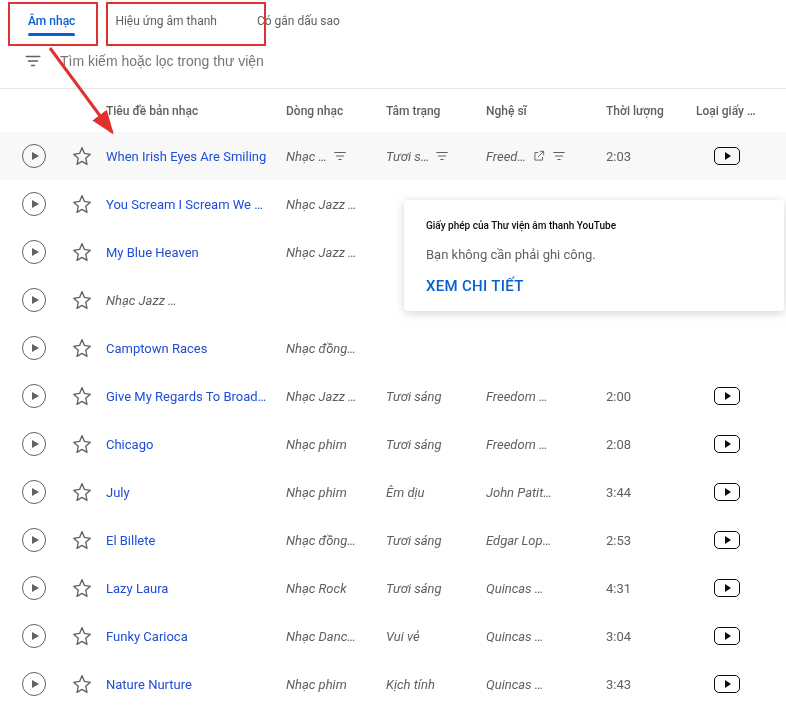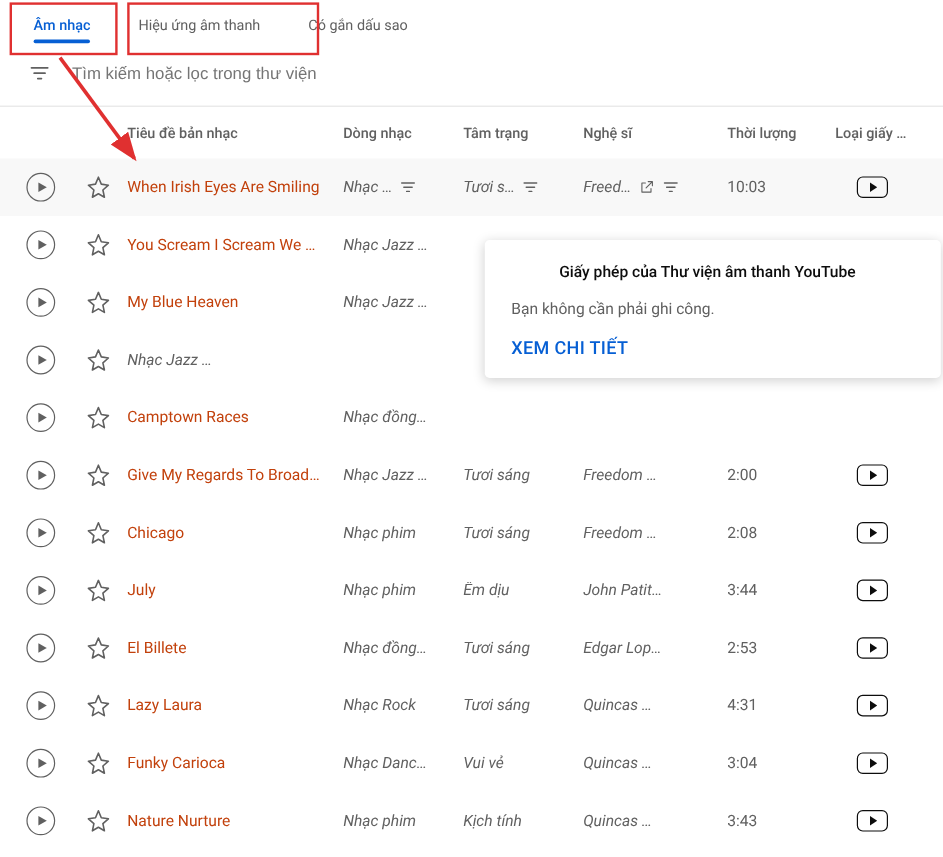--- a/index.html
+++ b/index.html
@@ -17,7 +17,7 @@
     .row { height: 48px; }
     .row.hovered { background: #f8f8f8; }
     .cell { overflow: hidden; text-overflow: ellipsis; white-space: nowrap; }
-    .cell.title { color: #c2410c; }
+    .cell.title { color: #1d4ed8; }
     .play-btn, .star-btn, .yt-btn { display: flex; align-items: center; justify-content: center; cursor: pointer; }
     .play-circle { width: 24px; height: 24px; border: 1.6px solid #606060; border-radius: 50%; display: flex; align-items: center; justify-content: center; }
     .play-triangle { width:0; height:0; border-left: 7px solid #606060; border-top: 4.5px solid transparent; border-bottom: 4.5px solid transparent; margin-left: 2px; }

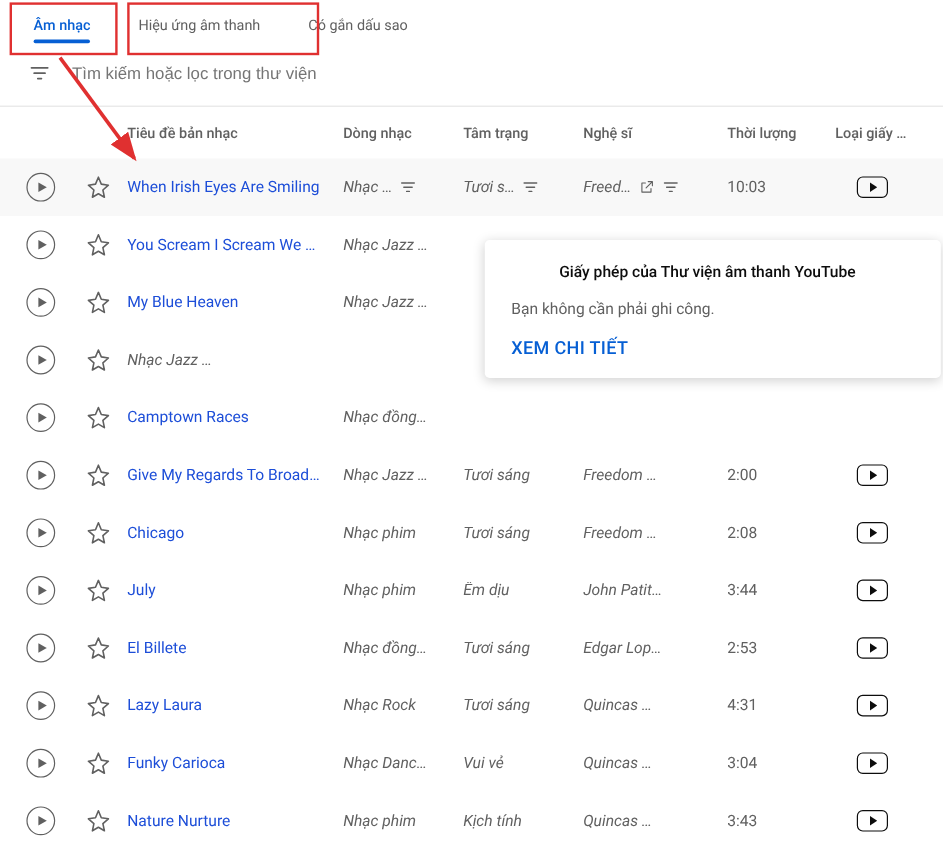--- a/index.html
+++ b/index.html
@@ -104,7 +104,7 @@
           <path d="M3 6h18M6 12h12M10 18h4" stroke="#606060" stroke-width="2" stroke-linecap="round" fill="none"></path>
         </svg>
       </div>
-      <div class="cell">10:03</div>
+      <div class="cell">2:03</div>
       <div class="yt-btn">
         <div class="yt-icon">
           <div class="yt-tri"></div>

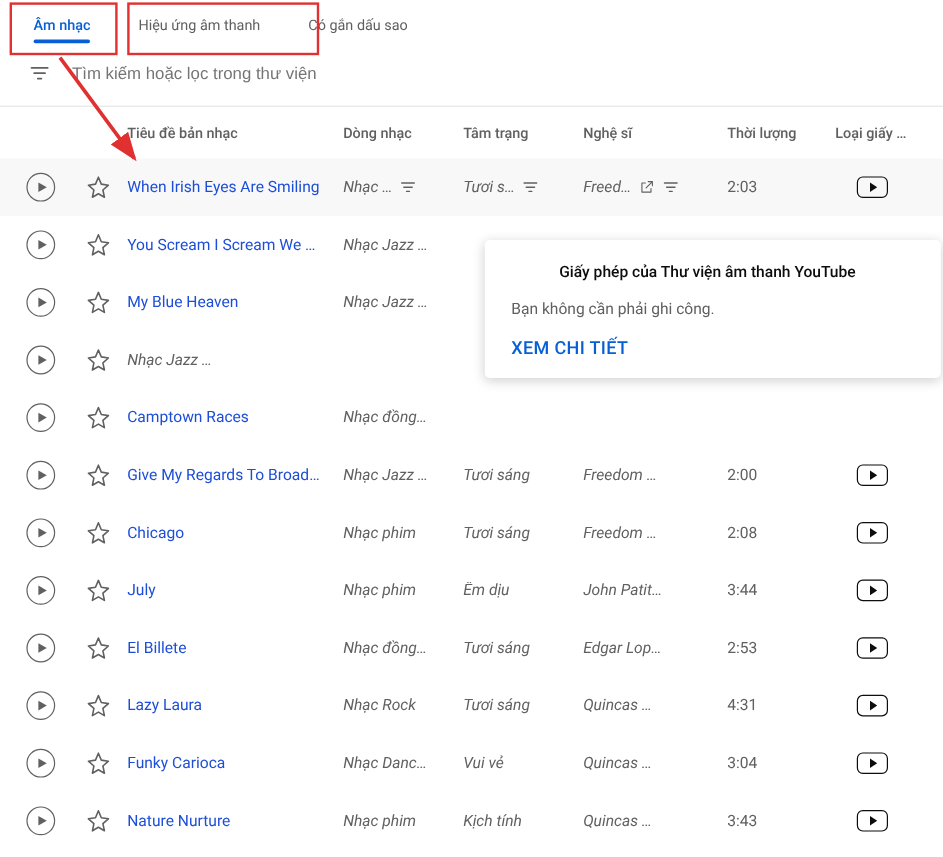--- a/index.html
+++ b/index.html
@@ -26,7 +26,7 @@
     .genre-cell, .mood-cell, .artist-cell { display: flex; align-items: center; gap: 6px; font-style: italic; }
     .mini-icon { width: 14px; height: 14px; flex-shrink: 0; }
     .tooltip-card { position: absolute; left: 404px; top: 200px; width: 380px; background: #fff; border-radius: 4px; box-shadow: 0 2px 10px rgba(0,0,0,0.18); padding: 20px 22px 16px; z-index: 5; }
-    .tooltip-title { font-weight: 500; color: #0d0d0d; margin-bottom: 14px; font-size: 13px; margin-left: 40px; }
+    .tooltip-title { font-weight: 500; color: #0d0d0d; margin-bottom: 14px; font-size: 10px; }
     .tooltip-body { color: #606060; line-height: 1.5; margin-bottom: 12px; font-size: 13px; }
     .tooltip-link { color: #065fd4; font-weight: 500; cursor: pointer; font-size: 15px; letter-spacing: 0.3px; }
     .arrow-svg { position: absolute; top: 40px; left: 40px; z-index: 3; pointer-events:none; }

